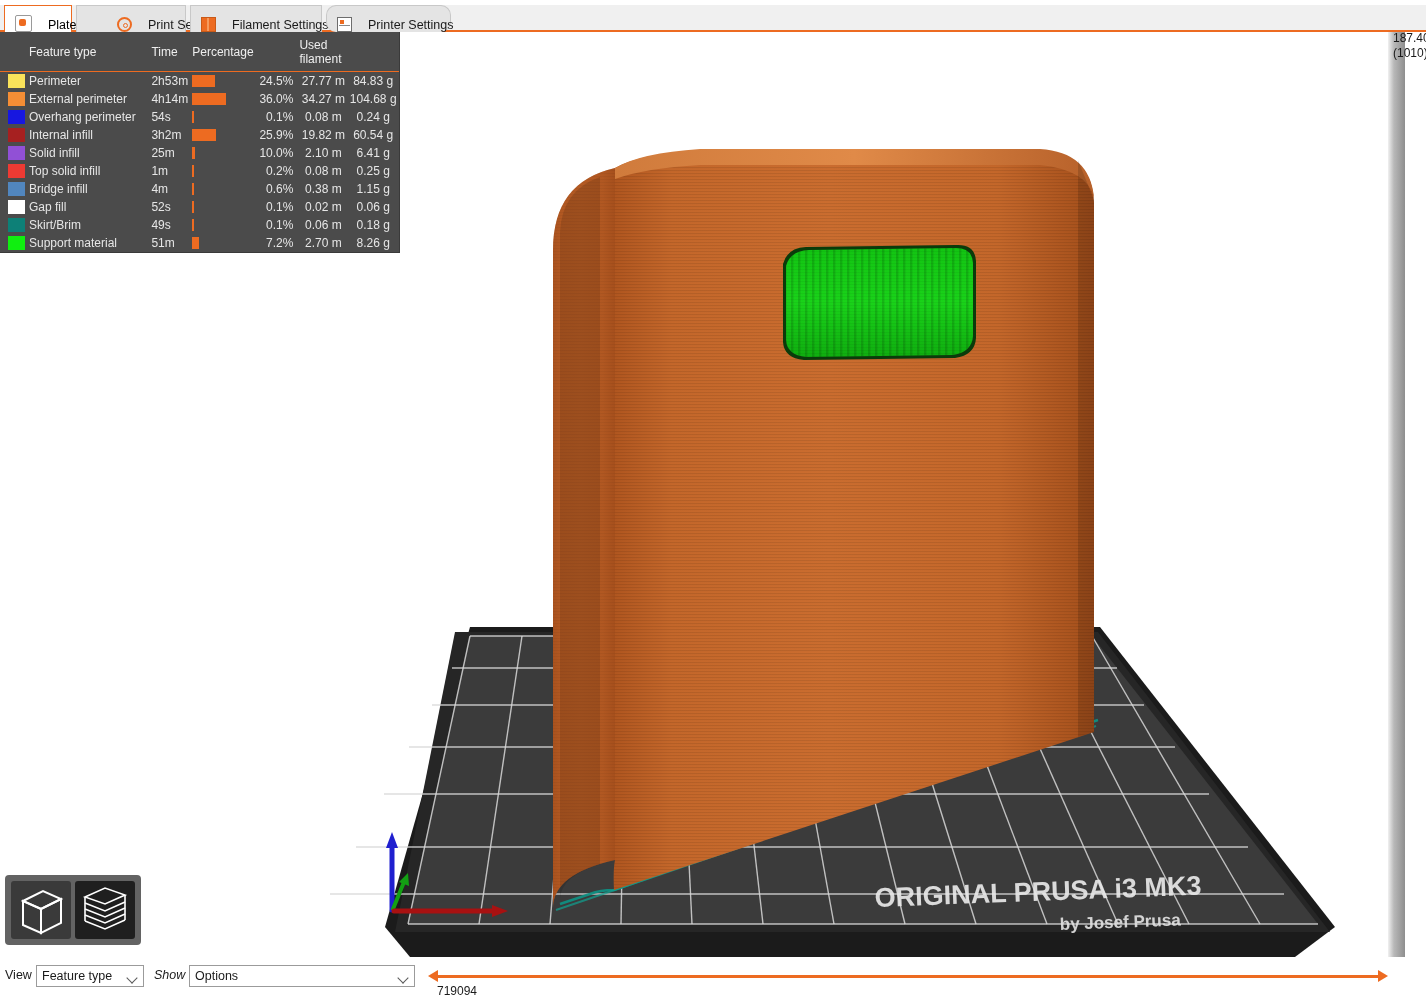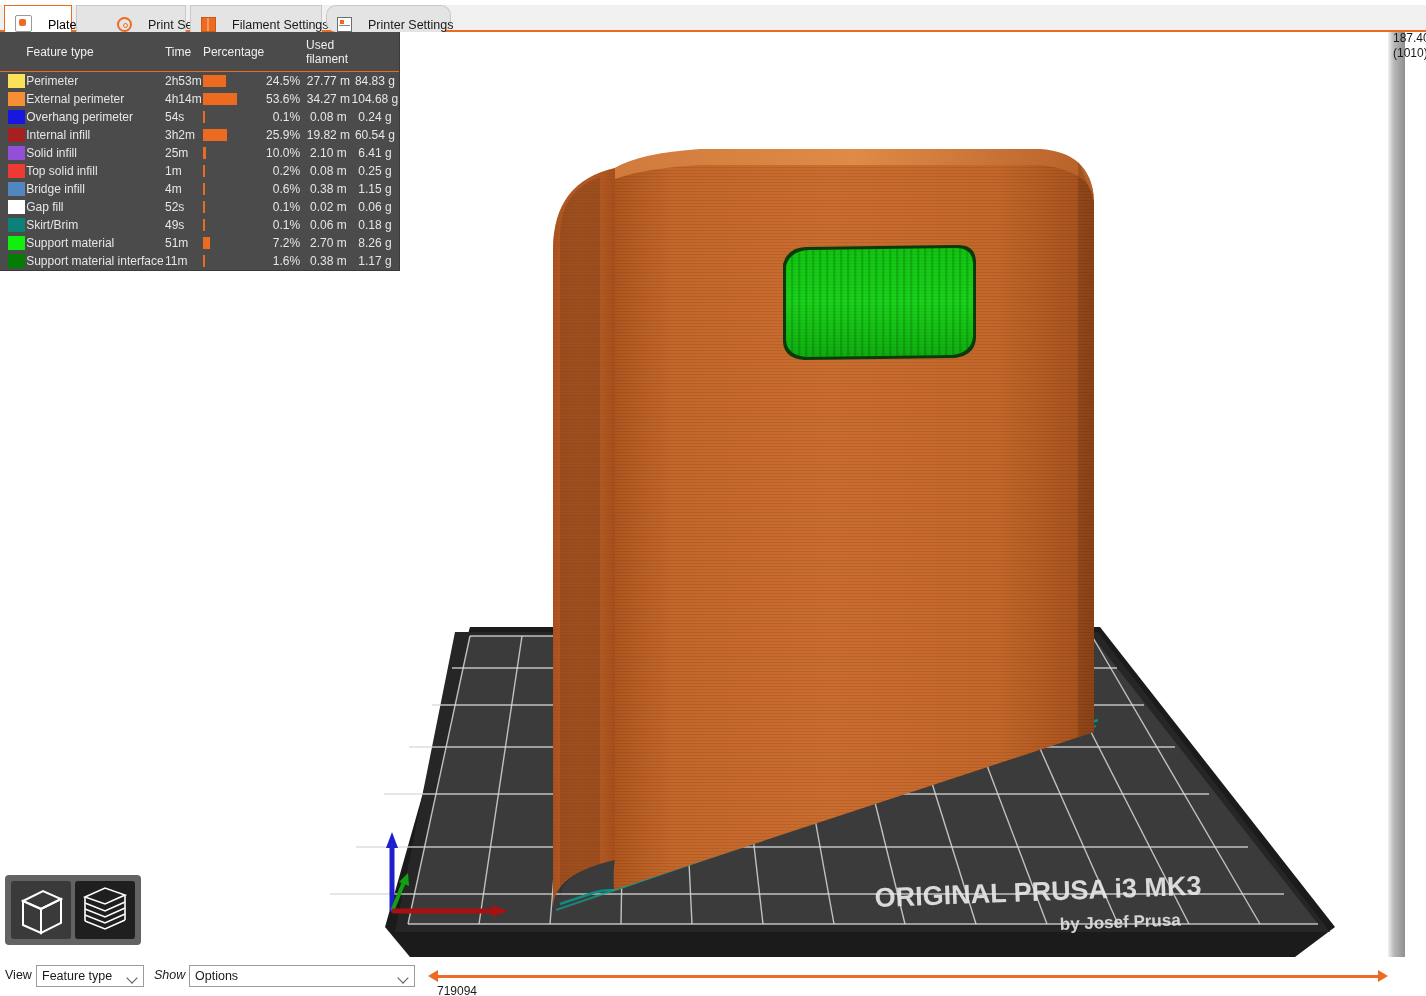--- a/index.html
+++ b/index.html
@@ -524,7 +524,7 @@
               <td class="col-bar">
                 <span class="pctbar" style="width: 34px;"></span>
               </td>
-              <td class="col-pct">53.6%</td>
+              <td class="col-pct">36.0%</td>
               <td class="col-len">34.27 m</td>
               <td class="col-wt">104.68 g</td>
             </tr>

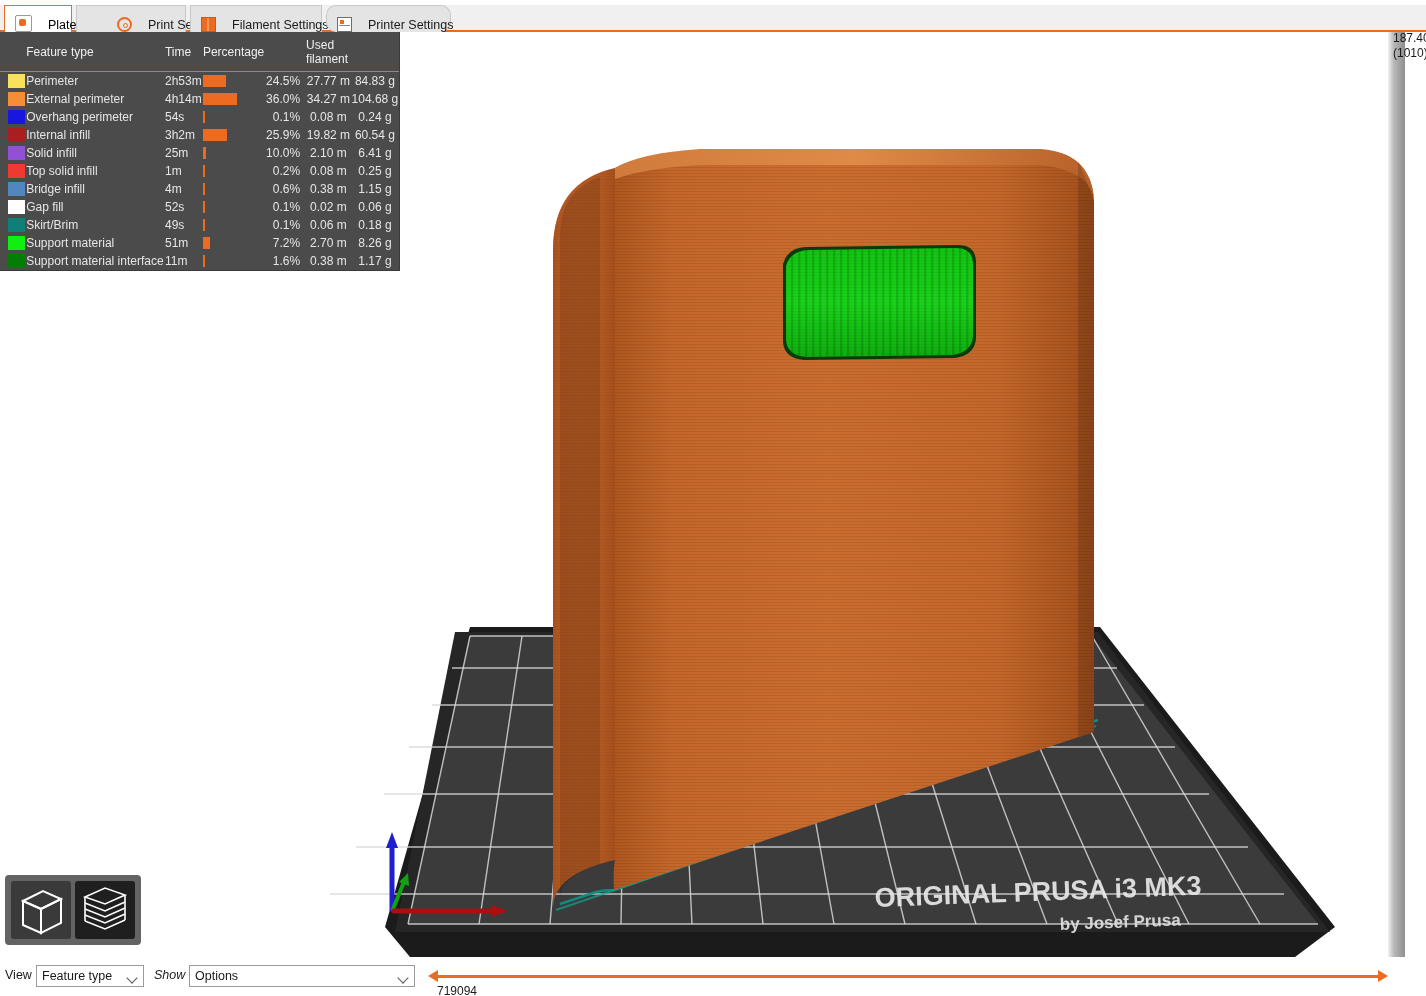--- a/index.html
+++ b/index.html
@@ -632,19 +632,6 @@
               <td class="col-len">2.70 m</td>
               <td class="col-wt">8.26 g</td>
             </tr>
-            <tr>
-              <td class="col-swatch">
-                <span class="swatch" style="background: rgb(3, 125, 3);"></span>
-              </td>
-              <td class="col-name">Support material interface</td>
-              <td class="col-time">11m</td>
-              <td class="col-bar">
-                <span class="pctbar" style="width: 2px;"></span>
-              </td>
-              <td class="col-pct">1.6%</td>
-              <td class="col-len">0.38 m</td>
-              <td class="col-wt">1.17 g</td>
-            </tr>
           </tbody>
       </table>
 

